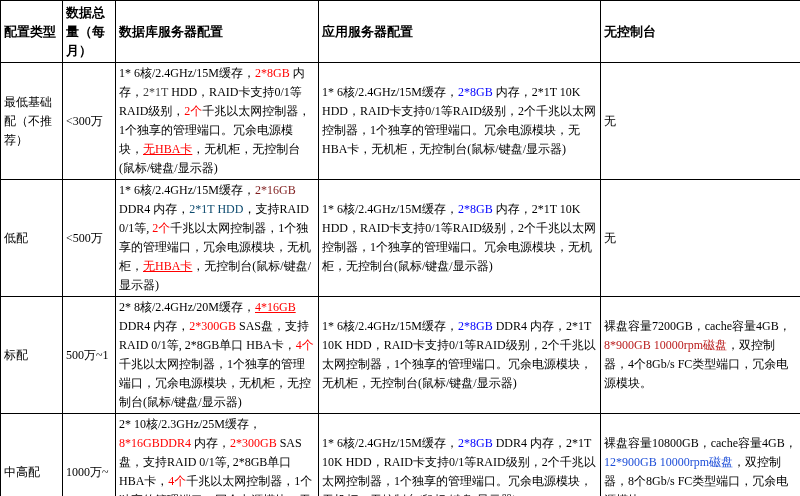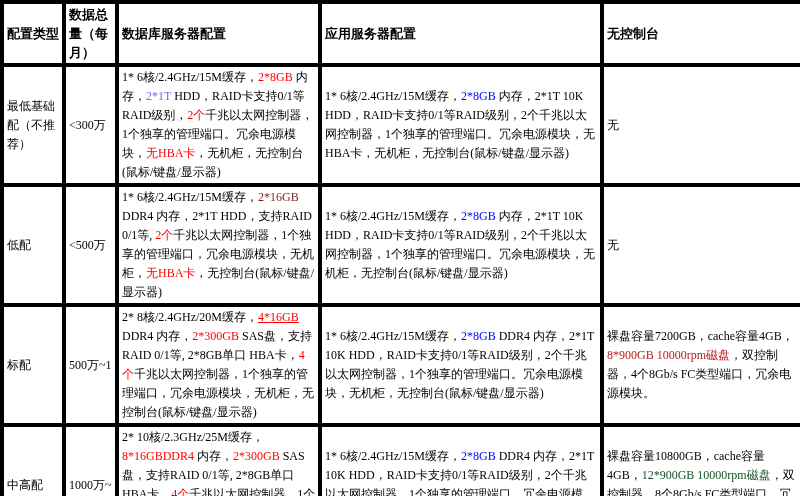--- a/index.html
+++ b/index.html
@@ -12,7 +12,7 @@
     border-collapse:collapse;table-layout:fixed;width:800px;
   }
   table.cfg th, table.cfg td{
-    border:4px solid #000000;
+    border:1px solid #000000;
     vertical-align:middle;
     overflow:hidden;
     text-align:left;

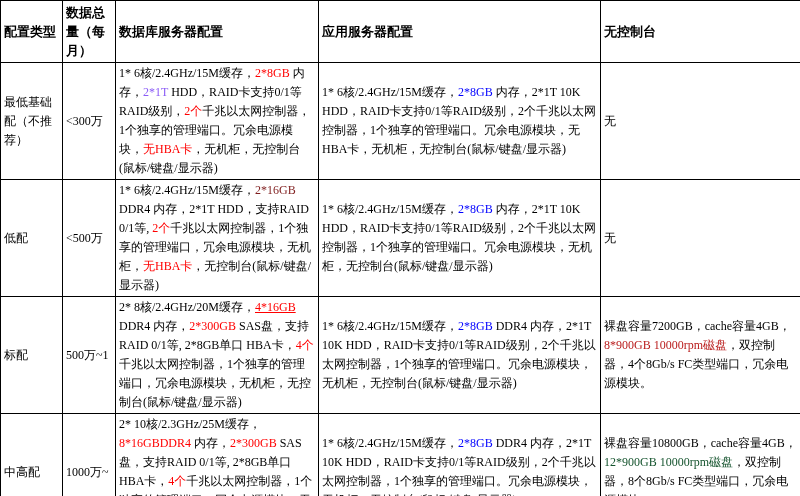--- a/index.html
+++ b/index.html
@@ -53,7 +53,7 @@
     <tr style="height:112px">
       <td class="type-cell">最低基础配（不推荐）</td>
       <td class="vol-cell">&lt;300万</td>
-      <td><span>1* 6核/2.4GHz/15M缓存，</span><span style="color: rgb(255, 0, 0);">2*8GB</span><span> 内存，</span><span style="color: #8b5cf6;">2*1T</span><span>  HDD，RAID卡支持0/1等RAID级别，</span><span style="color: rgb(255, 0, 0);">2个</span><span>千兆以太网控制器，1个独享的管理端口。冗余电源模块，</span><span class="u" style="color: rgb(255, 0, 0);">无HBA卡</span><span>，无机柜，无控制台(鼠标/键盘/显示器)</span></td>
+      <td><span>1* 6核/2.4GHz/15M缓存，</span><span style="color: rgb(255, 0, 0);">2*8GB</span><span> 内存，</span><span style="color: #404040;">2*1T</span><span>  HDD，RAID卡支持0/1等RAID级别，</span><span style="color: rgb(255, 0, 0);">2个</span><span>千兆以太网控制器，1个独享的管理端口。冗余电源模块，</span><span class="u" style="color: rgb(255, 0, 0);">无HBA卡</span><span>，无机柜，无控制台(鼠标/键盘/显示器)</span></td>
       <td><span>1* 6核/2.4GHz/15M缓存，</span><span style="color: rgb(0, 0, 255);">2*8GB</span><span> 内存，2*1T 10K HDD，RAID卡支持0/1等RAID级别，2个千兆以太网控制器，1个独享的管理端口。冗余电源模块，无HBA卡，无机柜，无控制台(鼠标/键盘/显示器)</span></td>
       <td><span>无</span></td>
     </tr>

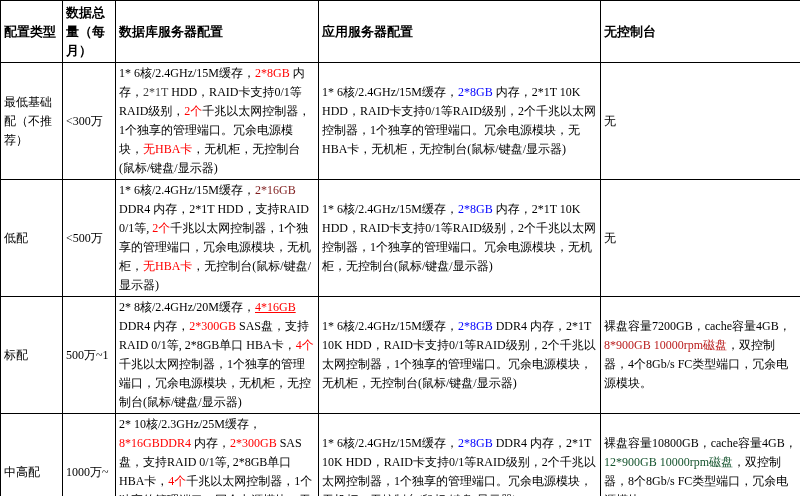--- a/index.html
+++ b/index.html
@@ -28,7 +28,7 @@
   th.vol-h{padding-left:9px;padding-right:2px;}
   td.vol-cell{text-align:center;white-space:nowrap;padding:0;}
   tr.last-row td{border-bottom:2px solid #000;}
-  .u{}
+  .u{text-decoration:underline;}
 </style>
 </head>
 <body>

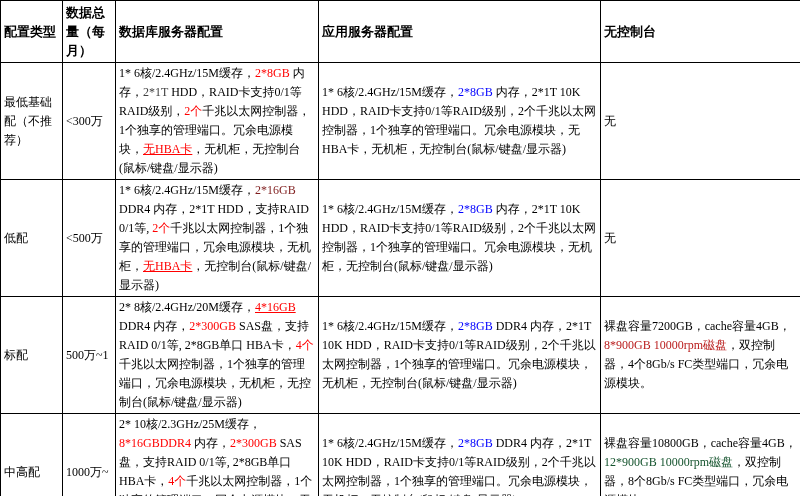--- a/index.html
+++ b/index.html
@@ -60,7 +60,7 @@
     <tr style="height:99px">
       <td class="type-cell">低配</td>
       <td class="vol-cell">&lt;500万</td>
-      <td><span>1* 6核/2.4GHz/15M缓存，</span><span style="color: #7f1d1d;">2*16GB</span><span> DDR4 内存，</span><span style="color: #000000;">2*1T HDD</span><span>，支持RAID 0/1等,  </span><span style="color: rgb(255, 0, 0);">2个</span><span>千兆以太网控制器，1个独享的管理端口，冗余电源模块，无机柜，</span><span class="u" style="color: rgb(255, 0, 0);">无HBA卡</span><span>，无控制台(鼠标/键盘/显示器)</span></td>
+      <td><span>1* 6核/2.4GHz/15M缓存，</span><span style="color: #7f1d1d;">2*16GB</span><span> DDR4 内存，</span><span style="color: #0c4a6e;">2*1T HDD</span><span>，支持RAID 0/1等,  </span><span style="color: rgb(255, 0, 0);">2个</span><span>千兆以太网控制器，1个独享的管理端口，冗余电源模块，无机柜，</span><span class="u" style="color: rgb(255, 0, 0);">无HBA卡</span><span>，无控制台(鼠标/键盘/显示器)</span></td>
       <td><span>1* 6核/2.4GHz/15M缓存，</span><span style="color: rgb(0, 0, 255);">2*8GB</span><span> 内存，2*1T 10K HDD，RAID卡支持0/1等RAID级别，2个千兆以太网控制器，1个独享的管理端口。冗余电源模块，无机柜，无控制台(鼠标/键盘/显示器)</span></td>
       <td><span>无</span></td>
     </tr>

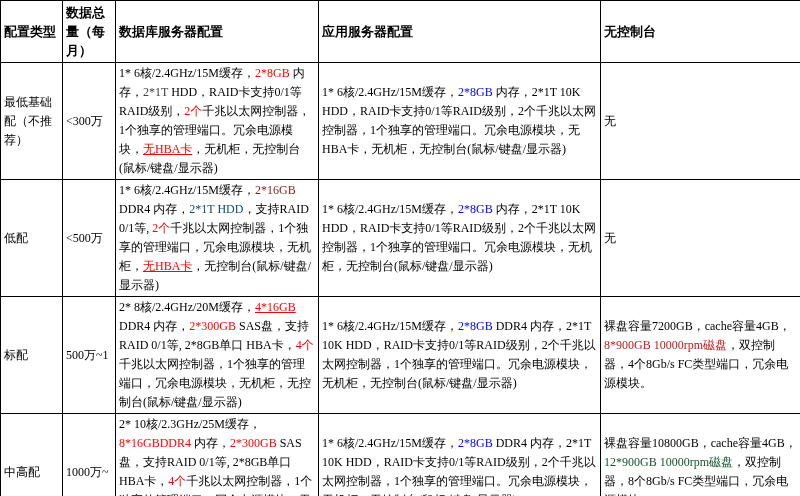--- a/index.html
+++ b/index.html
@@ -76,7 +76,7 @@
       <td class="vol-cell">1000万~</td>
       <td><span>2* 10核/2.3GHz/25M缓存，</span><span style="color: rgb(255, 0, 0);">8*16GBDDR4</span><span> 内存，</span><span style="color: rgb(255, 0, 0);">2*300GB</span><span>  SAS盘，支持RAID 0/1等, 2*8GB单口     HBA卡，</span><span style="color: rgb(255, 0, 0);">4个</span><span>千兆以太网控制器，1个独享的管理端口，冗余电源模块，无机柜，无控制台(鼠标/键盘/显示器)</span></td>
       <td><span>1* 6核/2.4GHz/15M缓存，</span><span style="color: rgb(0, 0, 255);">2*8GB</span><span>  DDR4 内存，2*1T 10K HDD，RAID卡支持0/1等RAID级别，2个千兆以太网控制器，1个独享的管理端口。冗余电源模块，无机柜，无控制台(鼠标/键盘/显示器)</span></td>
-      <td><span>裸盘容量10800GB，cache容量4GB，</span><span style="color: #14532d;">12*900GB 10000rpm磁盘</span><span>，双控制器，8个8Gb/s FC类型端口，冗余电源模块。</span></td>
+      <td><span>裸盘容量10800GB，cache容量4GB，</span><span style="color: #1d4ed8;">12*900GB 10000rpm磁盘</span><span>，双控制器，8个8Gb/s FC类型端口，冗余电源模块。</span></td>
     </tr>
 
   </tbody>

